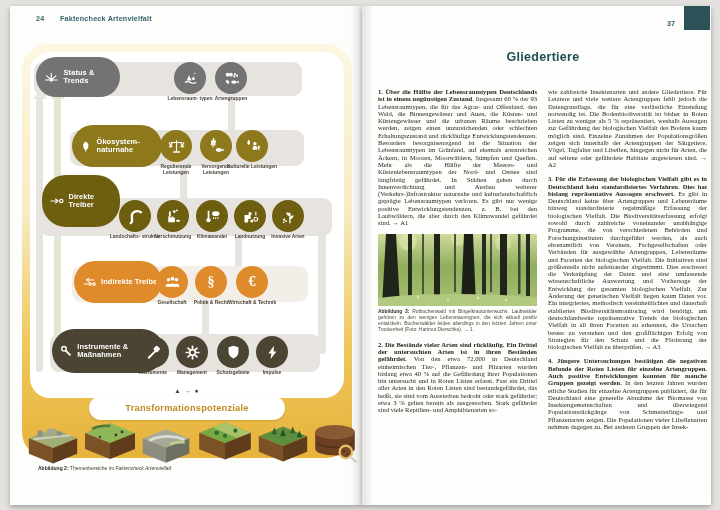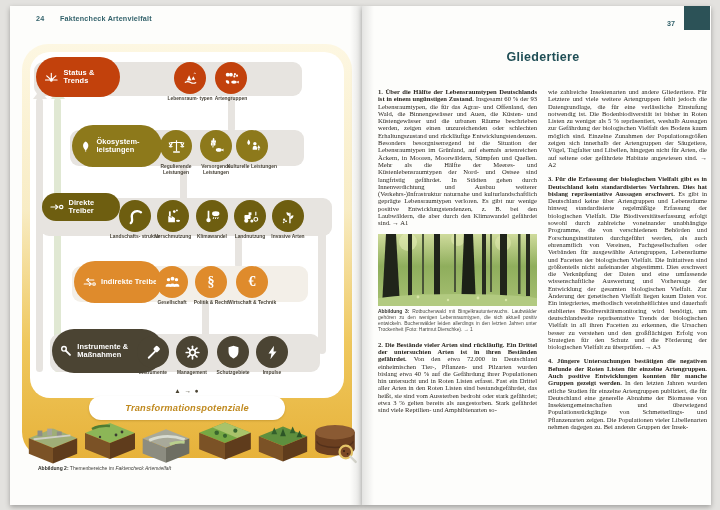--- a/index.html
+++ b/index.html
@@ -35,7 +35,7 @@
   .circ-item{position:absolute;width:54px;display:flex;flex-direction:column;align-items:center;z-index:3;}
   .circ{width:32px;height:32px;border-radius:50%;display:flex;align-items:center;justify-content:center;flex:0 0 auto;}
   .clabel{margin-top:2px;font-size:4.9px;font-weight:bold;color:#494439;text-align:center;line-height:1.18;}
-  .c-taupe{background:#c2410c;} .c-olive{background:#8d791b;} .c-dkolive{background:#6e5e10;}
+  .c-taupe{background:#737373;} .c-olive{background:#8d791b;} .c-dkolive{background:#6e5e10;}
   .c-orange{background:#df8b2c;} .c-dark{background:#4b4433;justify-content:center;}
   .glyphtxt{color:#fff;font-weight:bold;font-family:"Liberation Serif",serif;font-size:14px;line-height:1;}
 

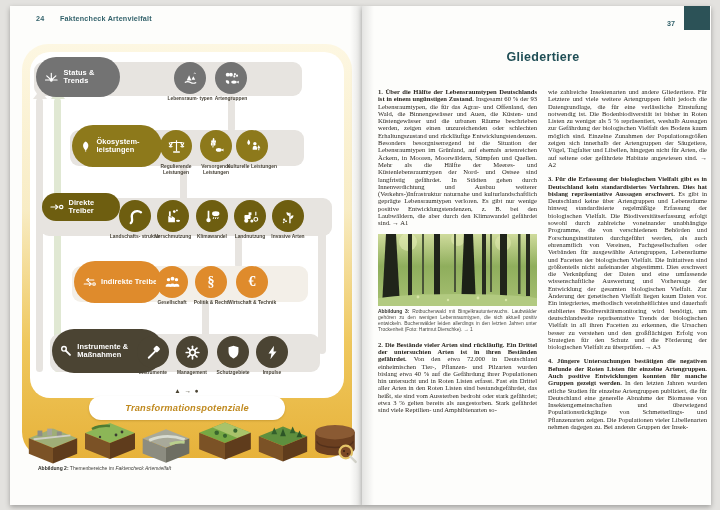--- a/index.html
+++ b/index.html
@@ -126,7 +126,7 @@
             <path d="M10 2.5 C15 5 15.5 11.5 10 16 C4.5 11.5 5 5 10 2.5 Z" fill="#fff"></path>
             <line x1="10" y1="8" x2="10" y2="18" stroke="#fff" stroke-width="1.1"></line>
           </svg>
-        <span class="ptxt">Ökosystem- leistungen</span>
+        <span class="ptxt">Ökosystem- naturnahe</span>
       </div>
       <div class="circ-item" style="left:119px;top:78px;">
         <div class="circ c-olive">

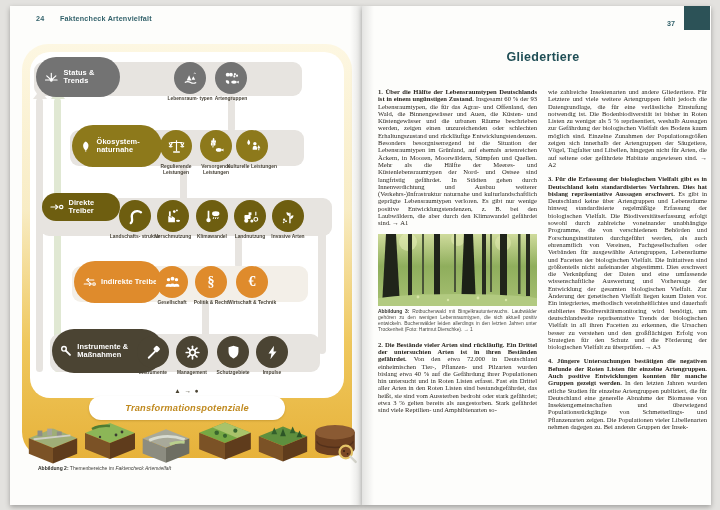--- a/index.html
+++ b/index.html
@@ -175,7 +175,7 @@
       </div>
 
       <div class="band" style="left:10px;top:146px;width:292px;height:38px;"></div>
-      <div class="pill c-dkolive" style="left:12px;top:141px;width:78px;height:28px;">
+      <div class="pill c-dkolive" style="left:12px;top:123px;width:78px;height:52px;">
         <svg viewBox="0 0 20 20" width="16" height="16">
             <g stroke="#fff" stroke-width="1.5" fill="none" stroke-linecap="round">
               <line x1="2.5" y1="10" x2="10.5" y2="10"></line>

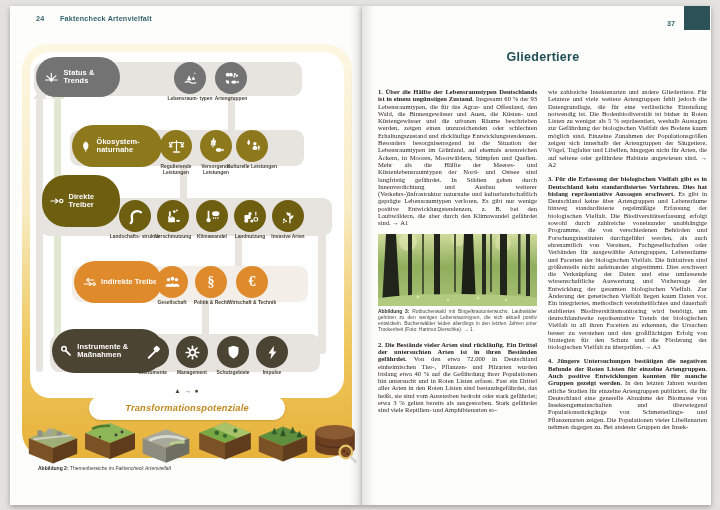--- a/index.html
+++ b/index.html
@@ -43,7 +43,7 @@
   .tsymbols{font-size:6.5px;color:#4b4433;letter-spacing:1px;font-weight:bold;}
   .tpill{margin:2px auto 0;width:196px;height:24px;background:#fff;border-radius:13px;display:flex;
          align-items:center;justify-content:center;box-shadow:0 1px 2px rgba(120,80,0,.25);}
-  .tpill span{font-size:9.3px;font-weight:bold;color:#c08a20;letter-spacing:.2px;font-style:italic;}
+  .tpill span{font-size:9.3px;font-weight:bold;color:#c08a20;letter-spacing:.2px;}
 
   .dioramas{position:absolute;left:0;top:404px;width:352px;height:66px;z-index:4;}
   .slice{position:absolute;}

